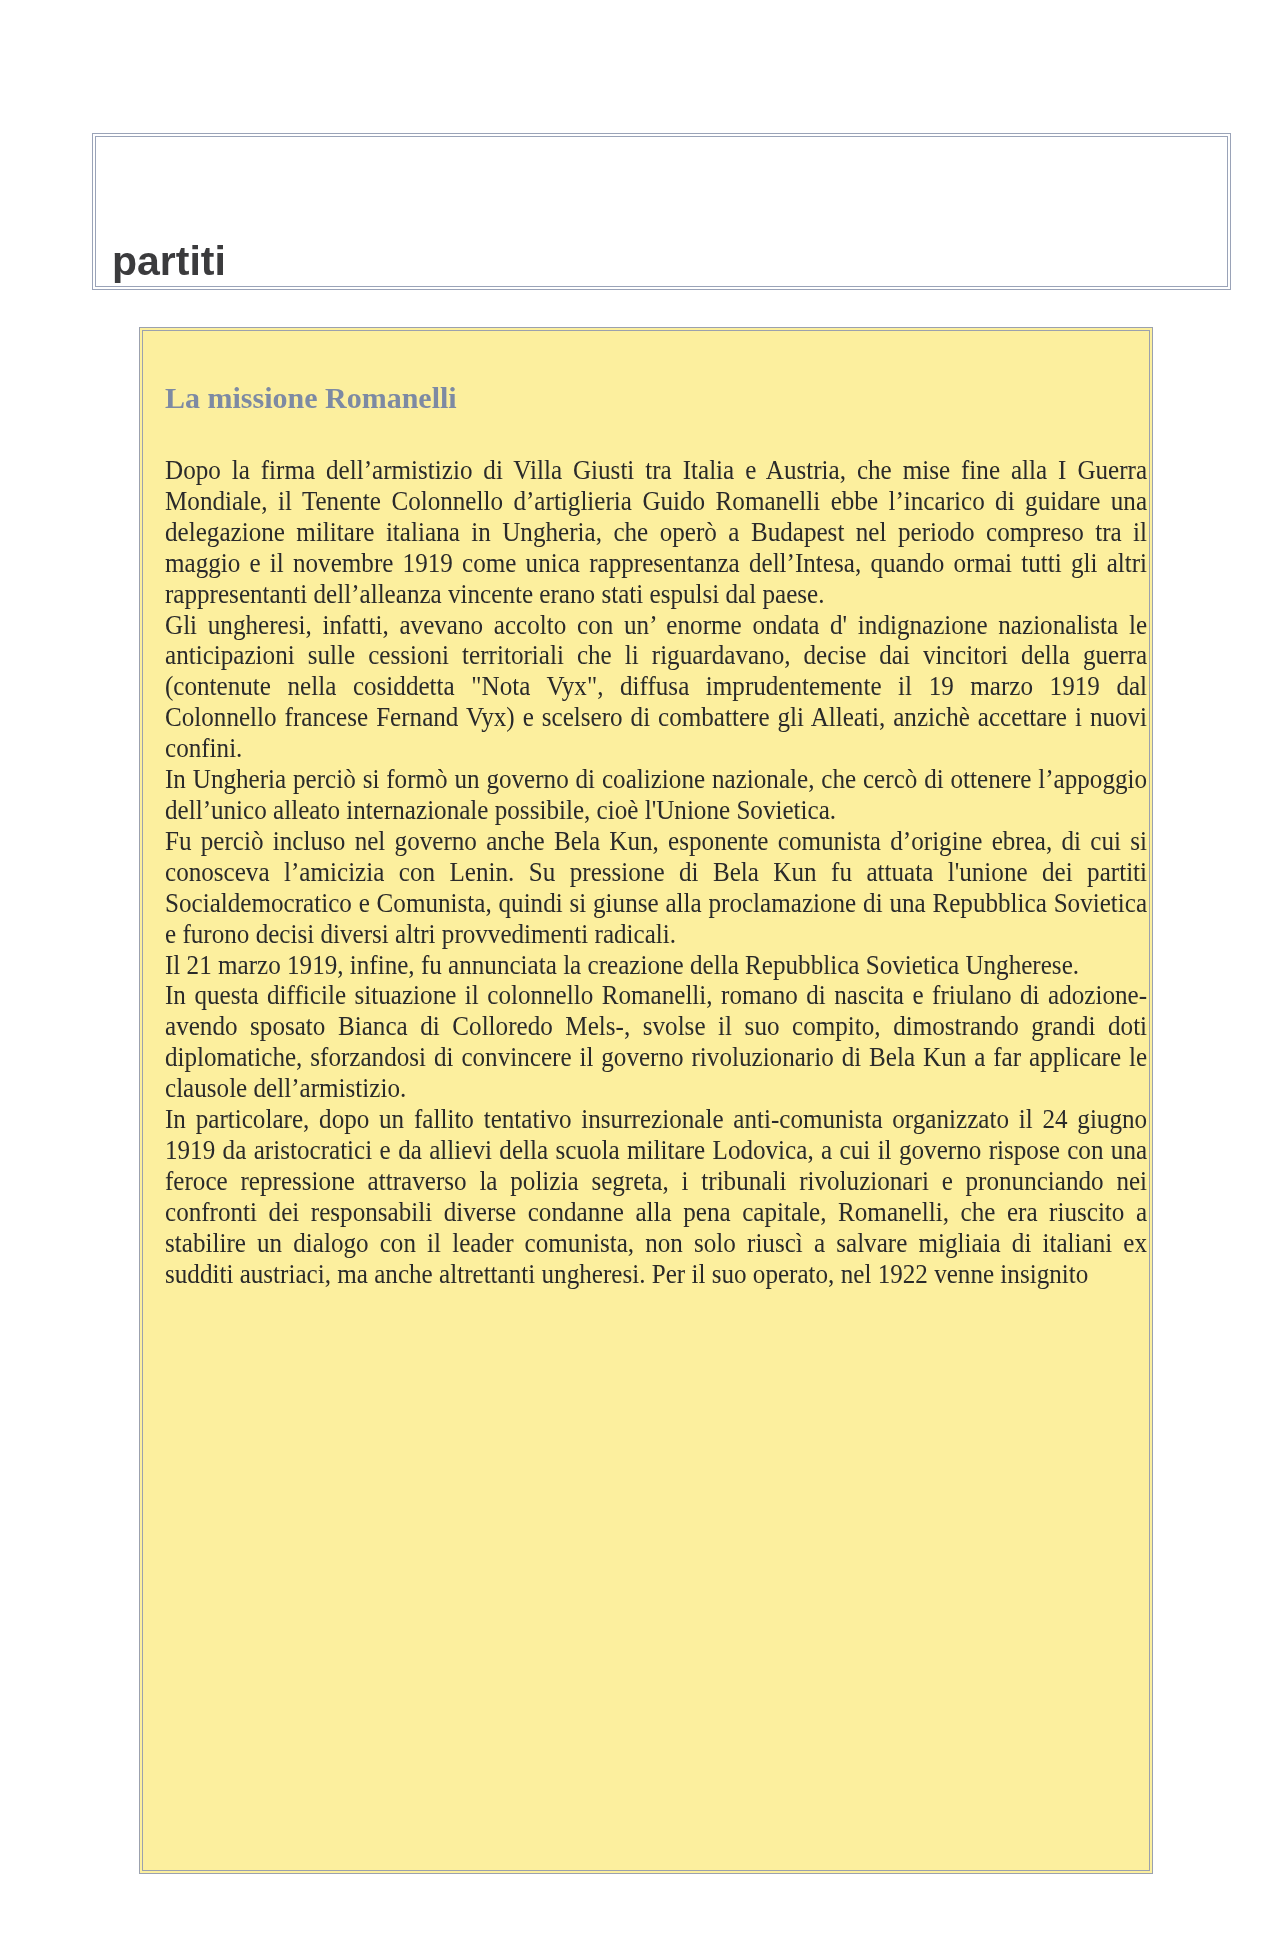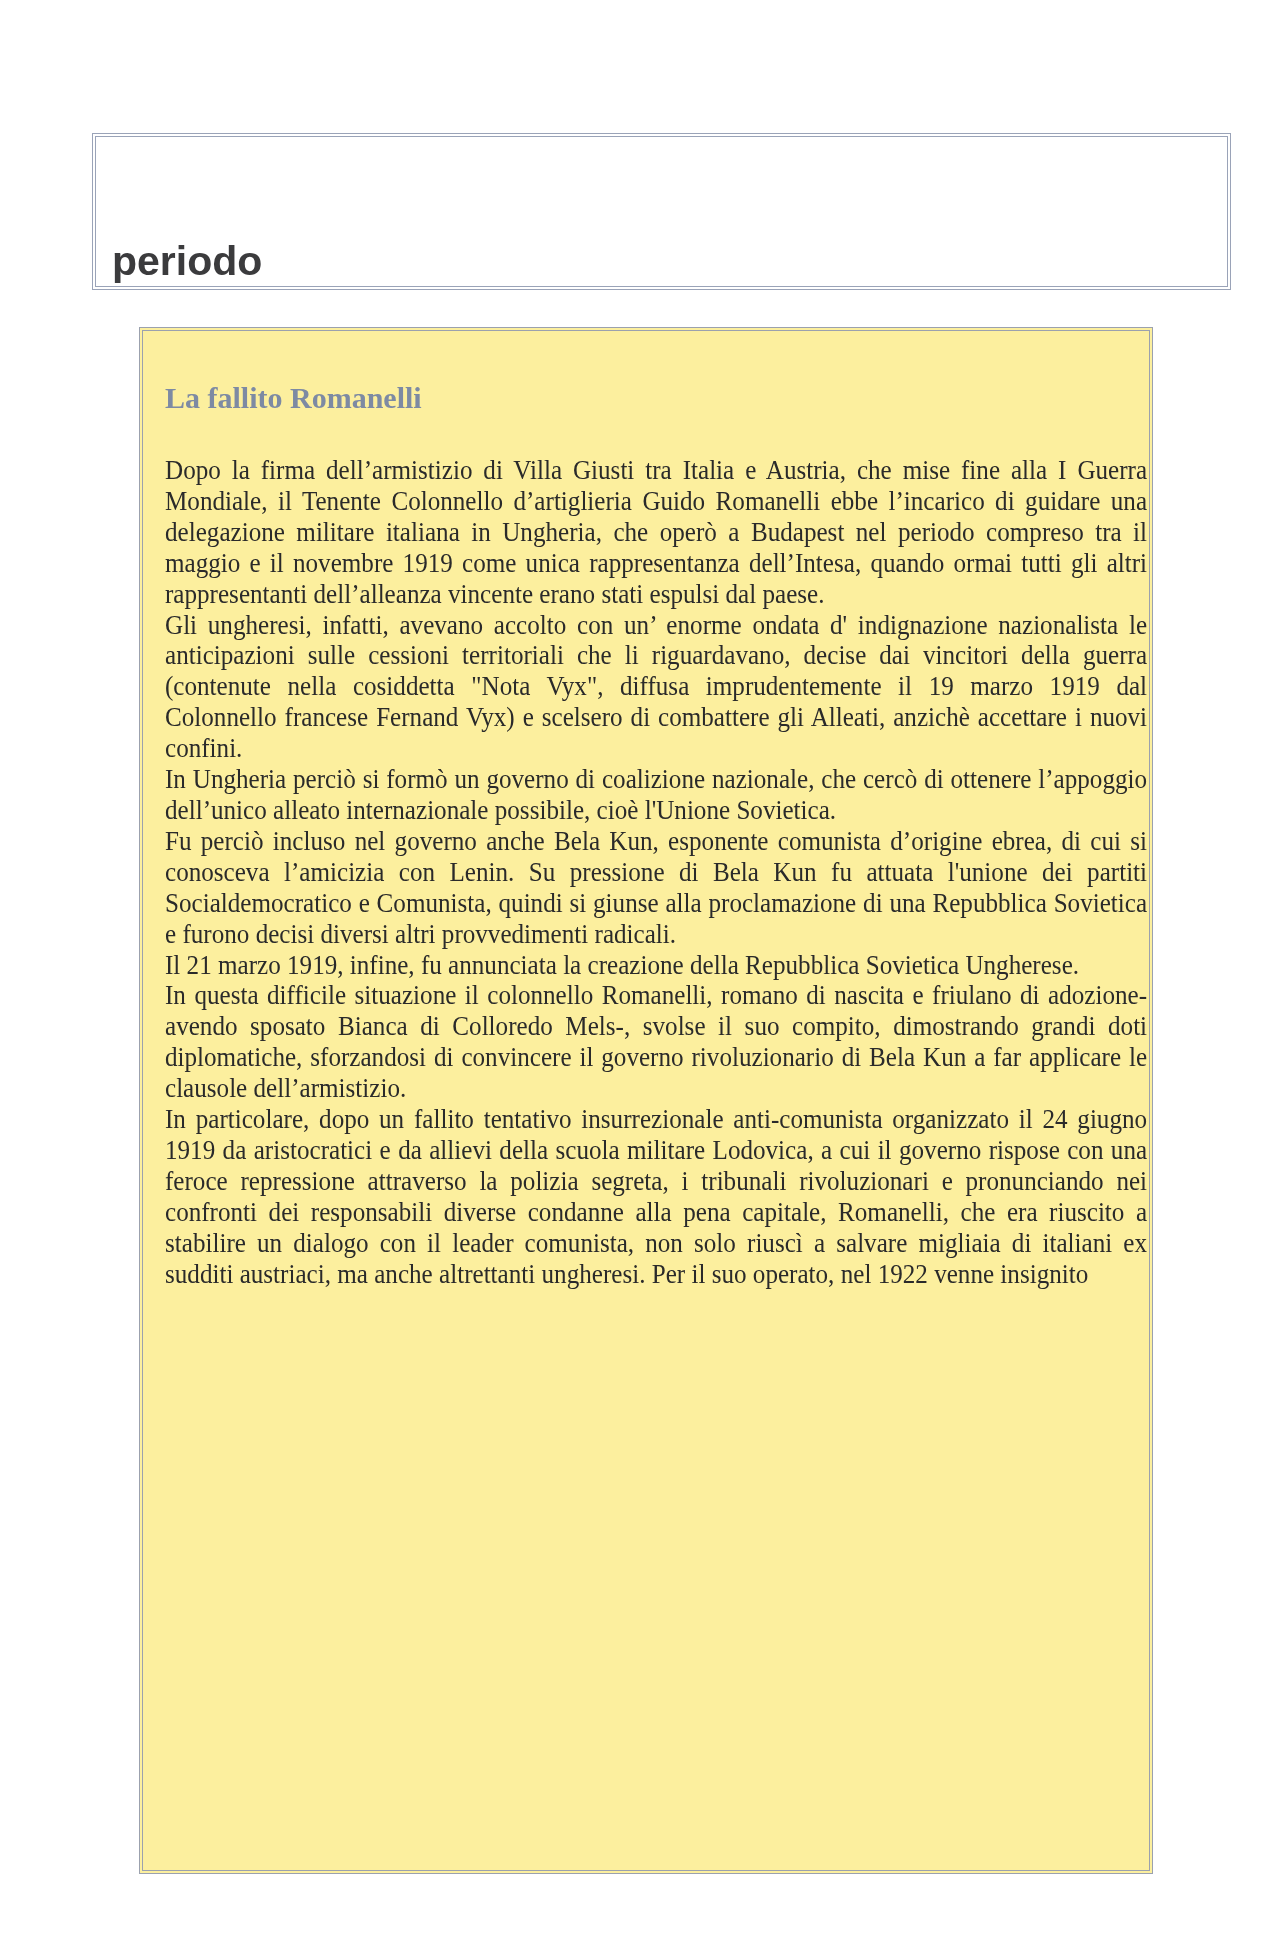--- a/index.html
+++ b/index.html
@@ -81,7 +81,7 @@
 <body>
 
 <div class="header-box">
-  <h2 class="header-label">periodo</h2>
+  <h2 class="header-label">partiti</h2>
 </div>
 
 <div class="card">

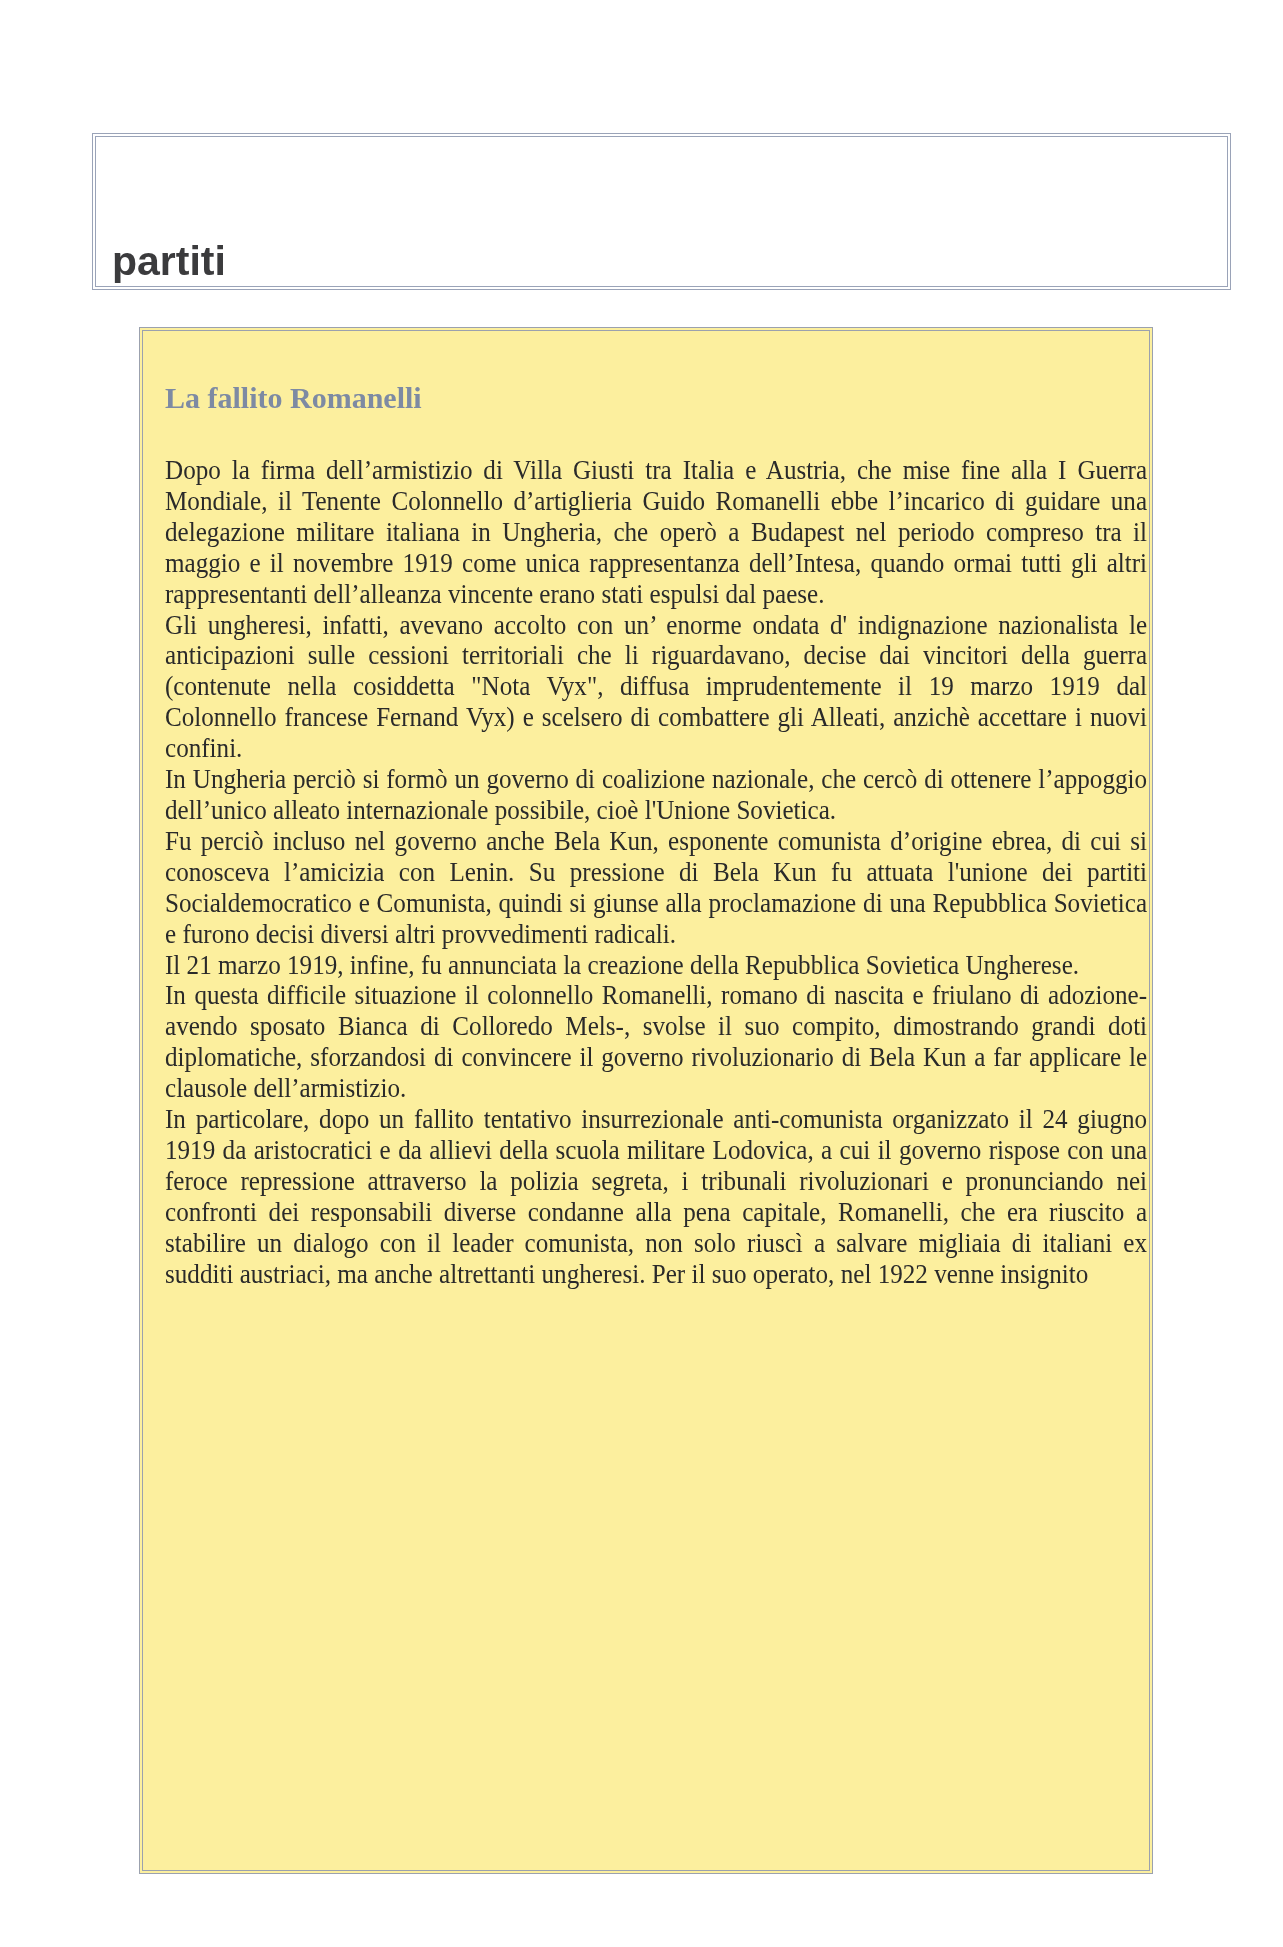--- a/index.html
+++ b/index.html
@@ -85,7 +85,7 @@
 </div>
 
 <div class="card">
-  <h3 class="card-title">La fallito Romanelli</h3>
+  <h3 class="card-title">La missione Romanelli</h3>
   <div class="card-body">
     <p>Dopo la firma dell’armistizio di Villa Giusti tra Italia e Austria, che mise fine alla I Guerra Mondiale, il Tenente Colonnello d’artiglieria Guido Romanelli ebbe l’incarico di guidare una delegazione militare italiana in Ungheria, che operò a Budapest nel periodo compreso tra il maggio e il novembre 1919 come unica rappresentanza dell’Intesa, quando ormai tutti gli altri rappresentanti dell’alleanza vincente erano stati espulsi dal paese.</p>
     <p>Gli ungheresi, infatti, avevano accolto con un’ enorme ondata d' indignazione nazionalista le anticipazioni sulle cessioni territoriali che li riguardavano, decise dai vincitori della guerra (contenute nella cosiddetta "Nota Vyx", diffusa imprudentemente il 19 marzo 1919 dal Colonnello francese Fernand Vyx) e scelsero di combattere gli Alleati, anzichè accettare i nuovi confini.</p>

